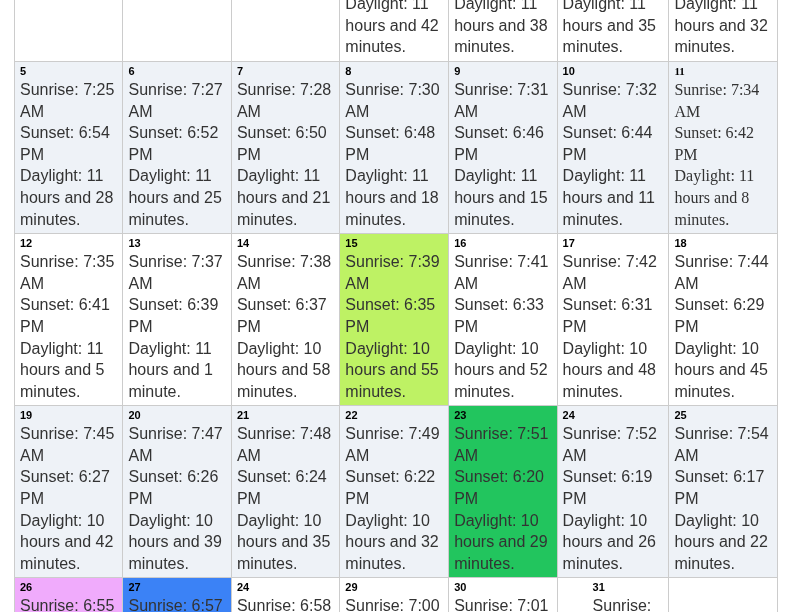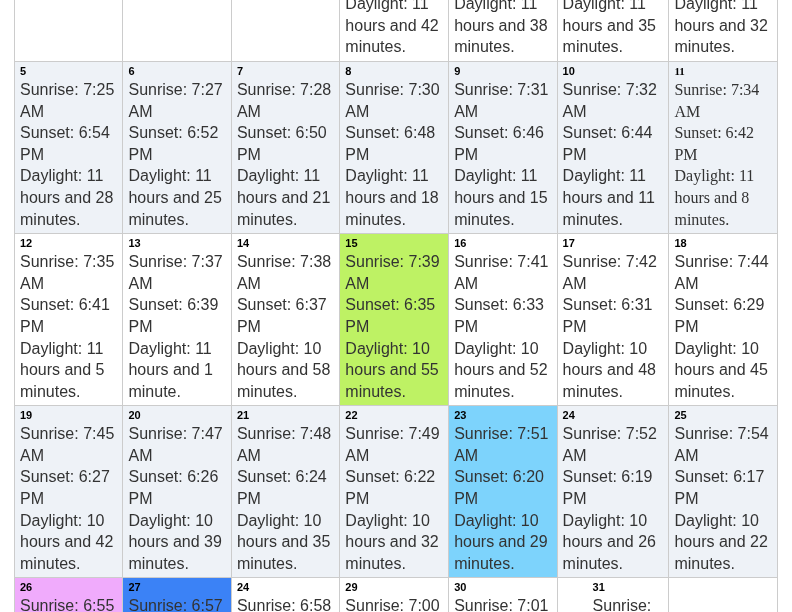--- a/index.html
+++ b/index.html
@@ -326,7 +326,7 @@
           Daylight: 10 hours and 32 minutes.
         </div>
       </td>
-          <td style="background: #7dd3fc;">
+          <td style="background: #22c55e;">
         <span class="day-num">23</span>
         <div class="day-info">
           Sunrise: 7:51 AM<br>

